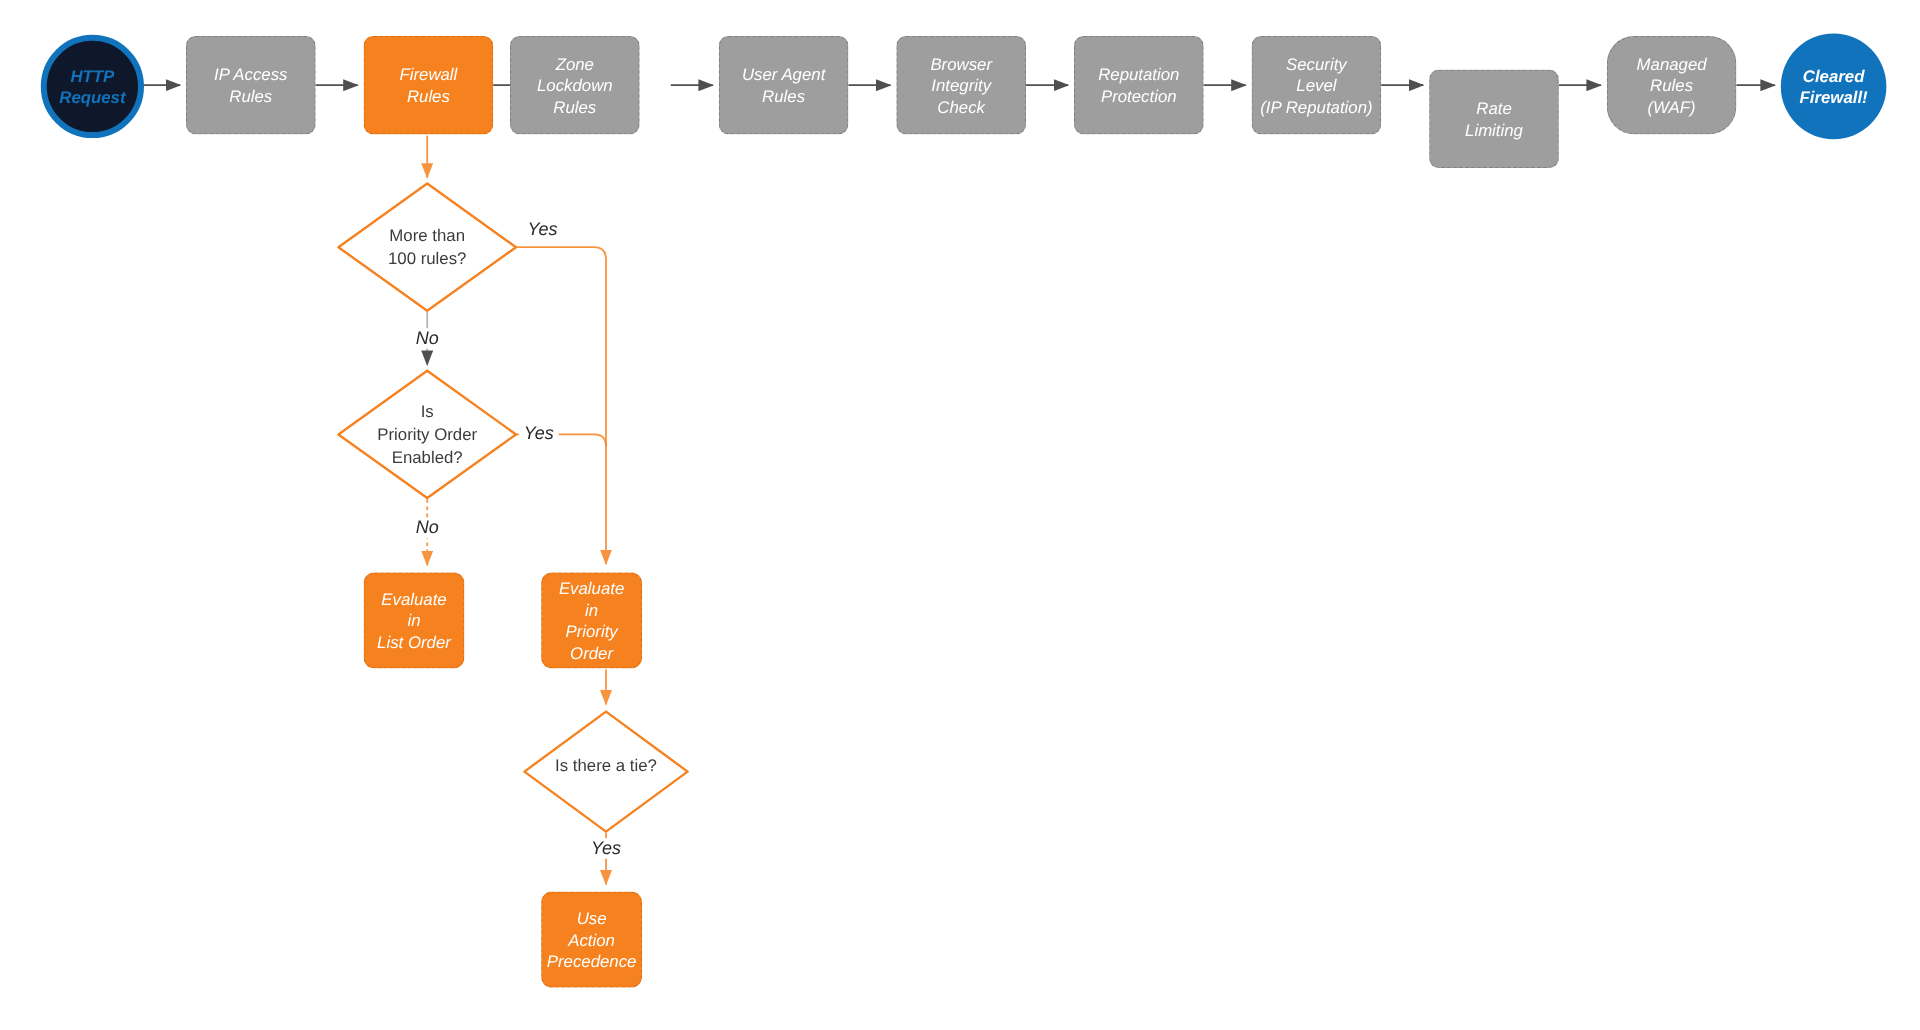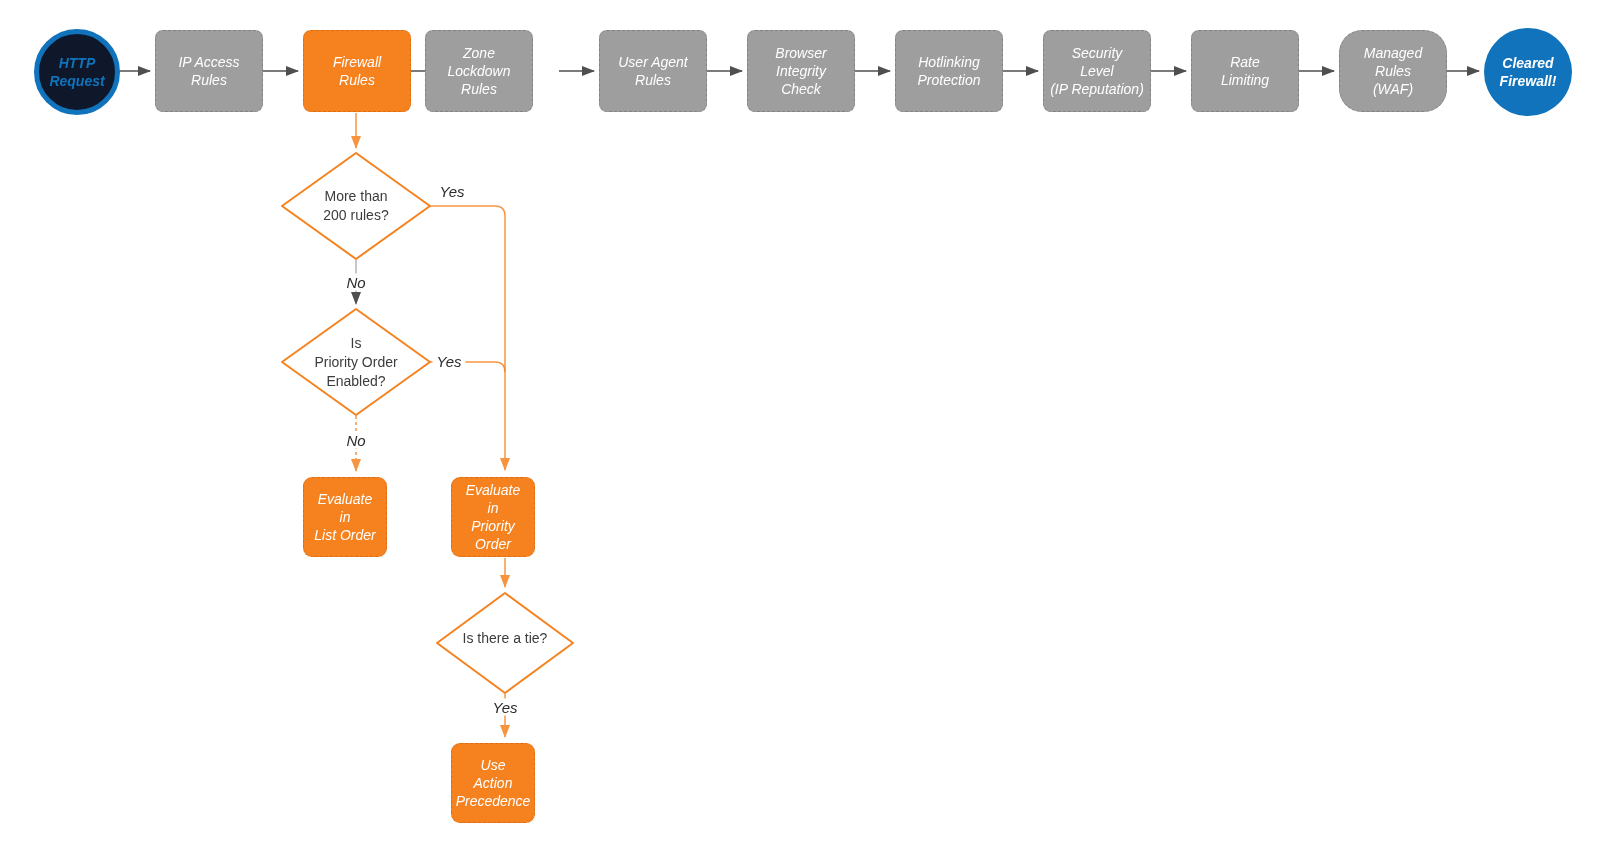--- a/index.html
+++ b/index.html
@@ -170,7 +170,7 @@
   <div class="node step" style="left:747px;">Browser
 Integrity
 Check</div>
-  <div class="node step" style="left:895px;">Hotlinking
+  <div class="node step" style="left:895px;">Reputation
 Protection</div>
   <div class="node step" style="left:1043px;">Security
 Level

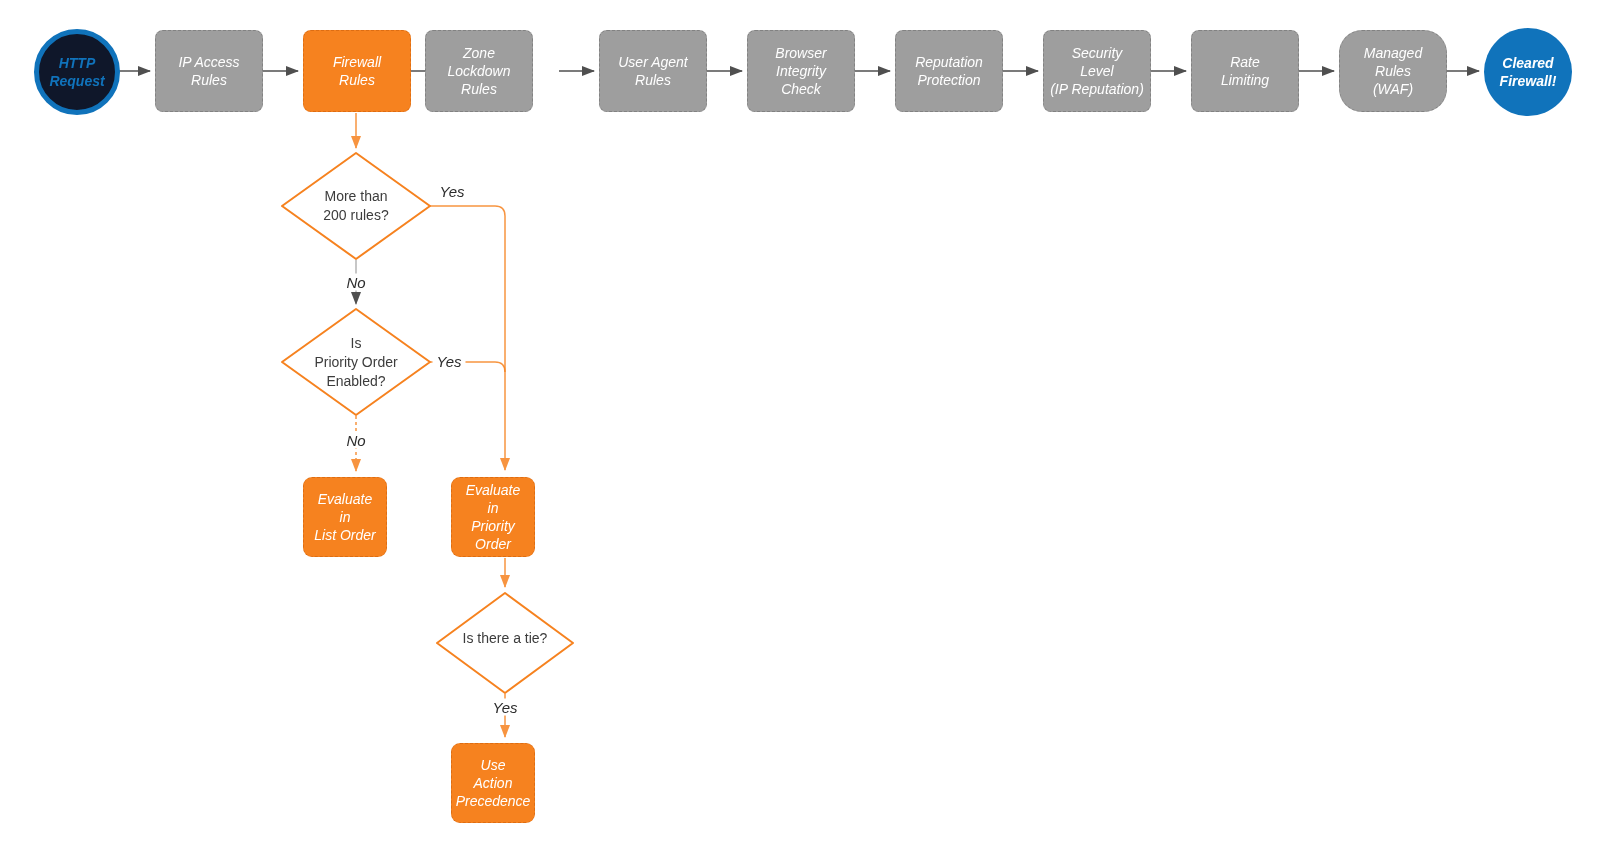--- a/index.html
+++ b/index.html
@@ -175,7 +175,7 @@
   <div class="node step" style="left:1043px;">Security
 Level
 (IP Reputation)</div>
-  <div class="node step" style="left:1191px;">Rate
+  <div class="node step" style="left:1191px;margin-top:28px;">Rate
 Limiting</div>
   <div class="node step" style="left:1339px;border-radius:23px;">Managed
 Rules

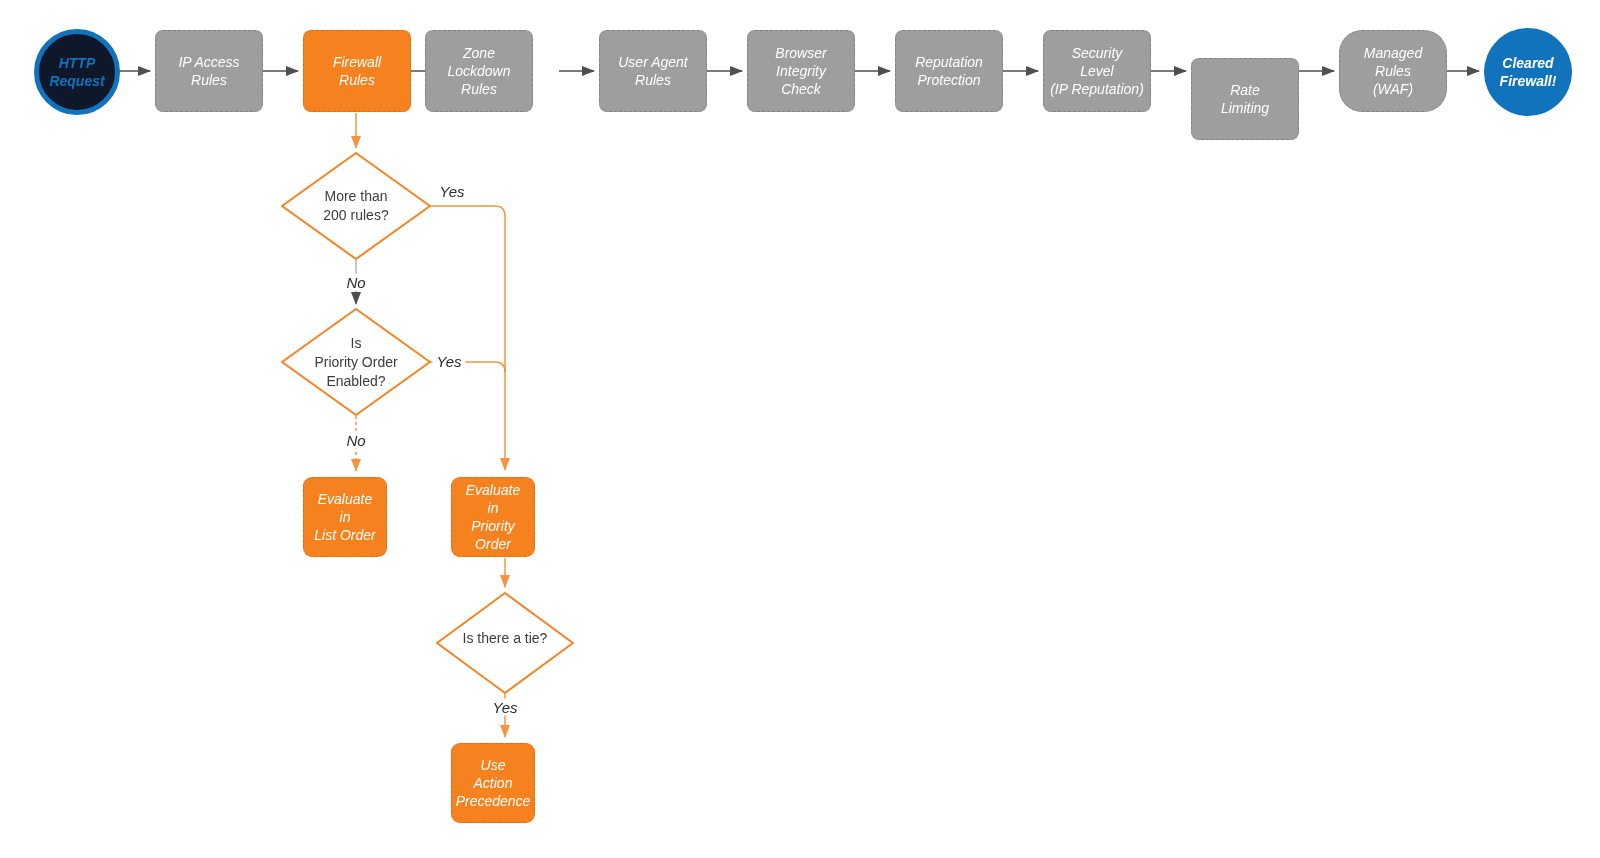--- a/index.html
+++ b/index.html
@@ -185,7 +185,7 @@
 Firewall!</div>
 
   <div class="decision-label" style="left:356px; top:206px;">More than
-200 rules?</div>
+100 rules?</div>
   <div class="decision-label" style="left:356px; top:362px;">Is
 Priority Order
 Enabled?</div>

